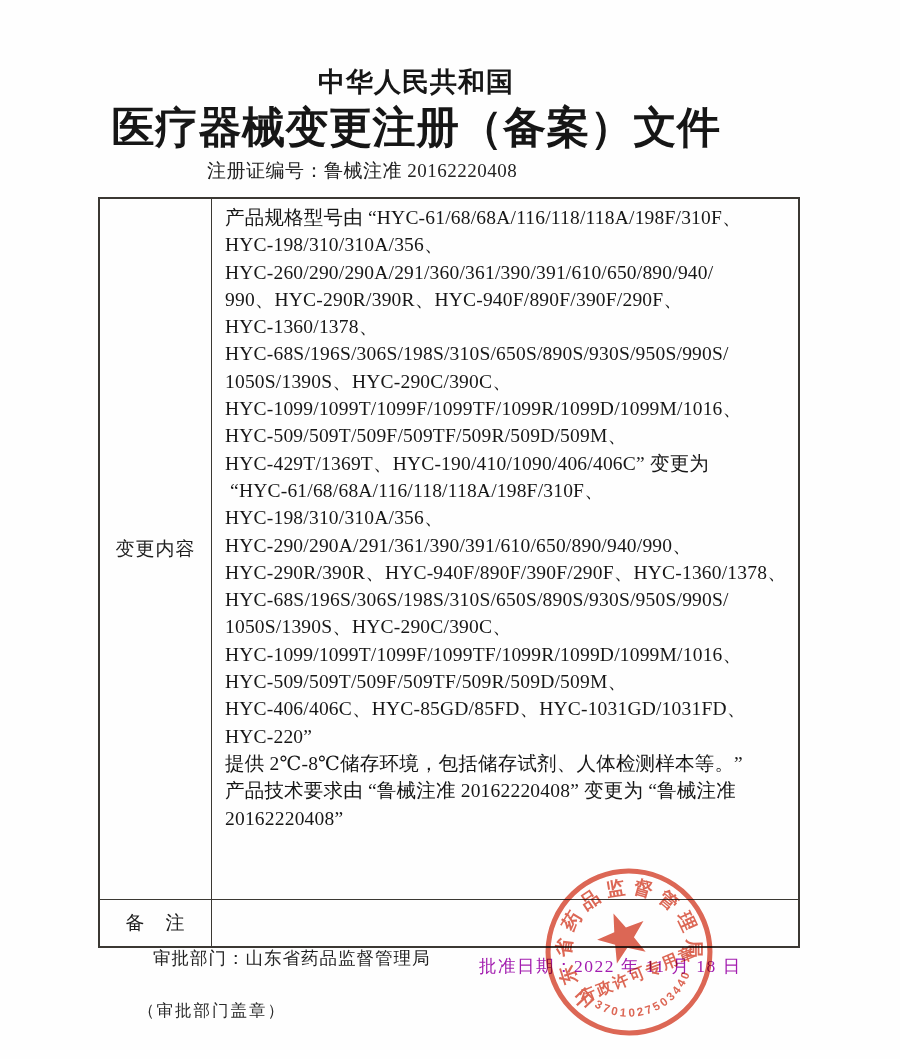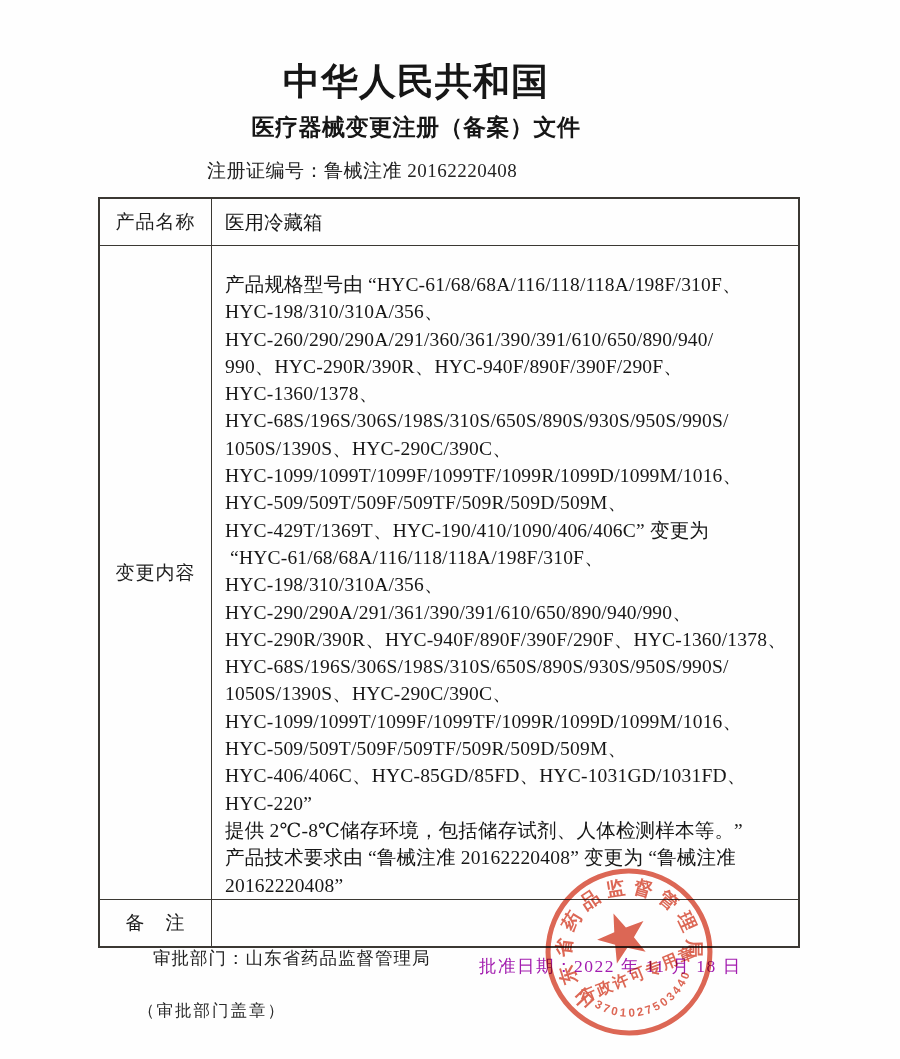--- a/index.html
+++ b/index.html
@@ -20,7 +20,7 @@
     font-family:"Liberation Sans","DejaVu Sans",sans-serif;
     font-weight:700;color:#161616;
   }
-  .title-line1{font-size:37px;line-height:44px;letter-spacing:1px;}
+  .title-line1{font-size:27px;line-height:44px;letter-spacing:1px;}
   .title-line2{font-size:23px;line-height:46px;letter-spacing:0.5px;}
 
   .reg-line{

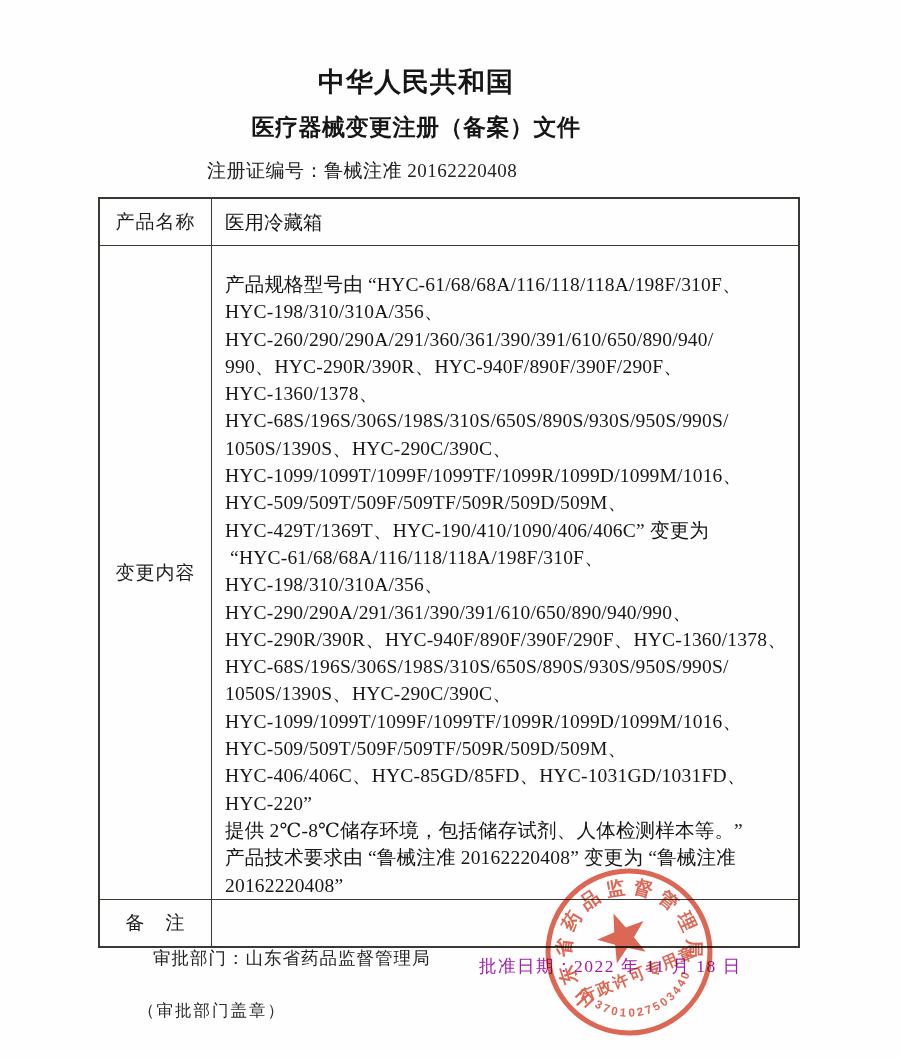--- a/index.html
+++ b/index.html
@@ -21,7 +21,7 @@
     font-weight:700;color:#161616;
   }
   .title-line1{font-size:27px;line-height:44px;letter-spacing:1px;}
-  .title-line2{font-size:23px;line-height:46px;letter-spacing:0.5px;}
+  .title-line2{font-size:43px;line-height:46px;letter-spacing:0.5px;}
 
   .reg-line{
     position:absolute;left:207px;top:158px;

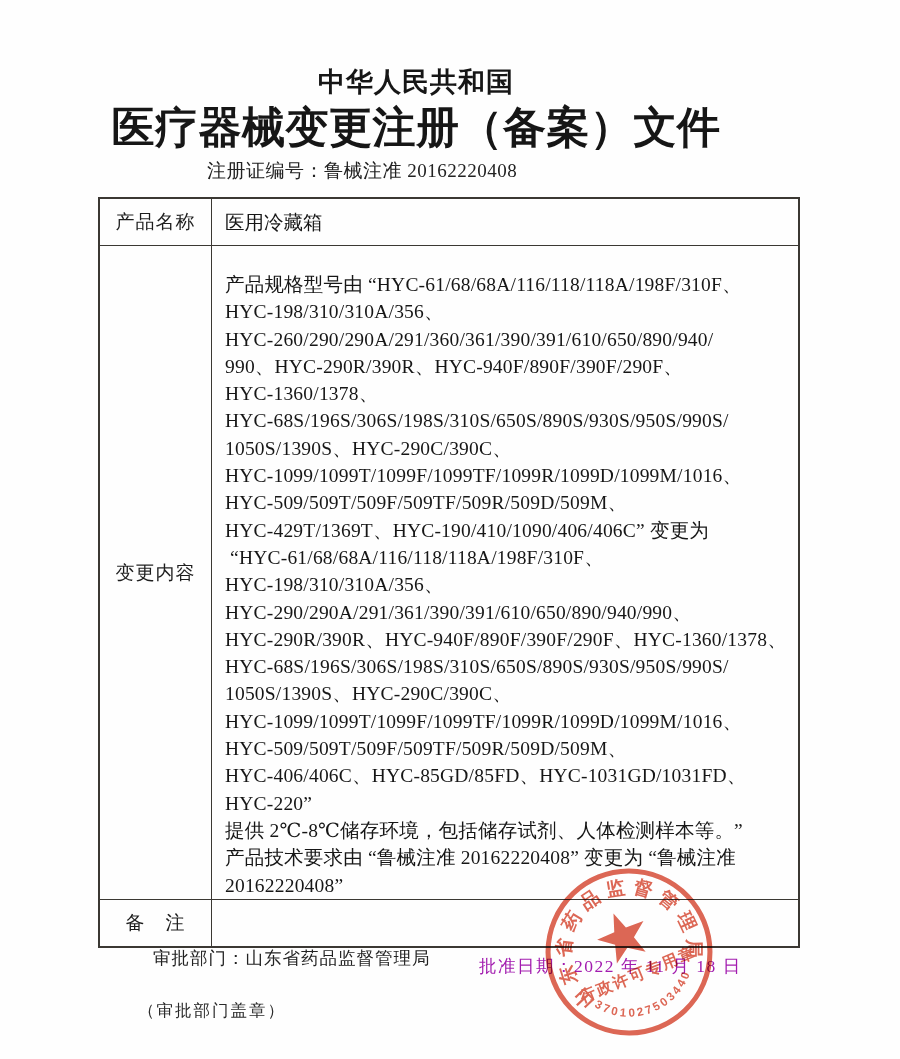--- a/index.html
+++ b/index.html
@@ -90,10 +90,6 @@
 
   <div class="doc-table">
 
-    <div class="t-row row-product">
-      <div class="t-label">产品名称</div>
-      <div class="t-content">医用冷藏箱</div>
-    </div>
 
     <div class="t-row row-change">
       <div class="t-label">变更内容</div>

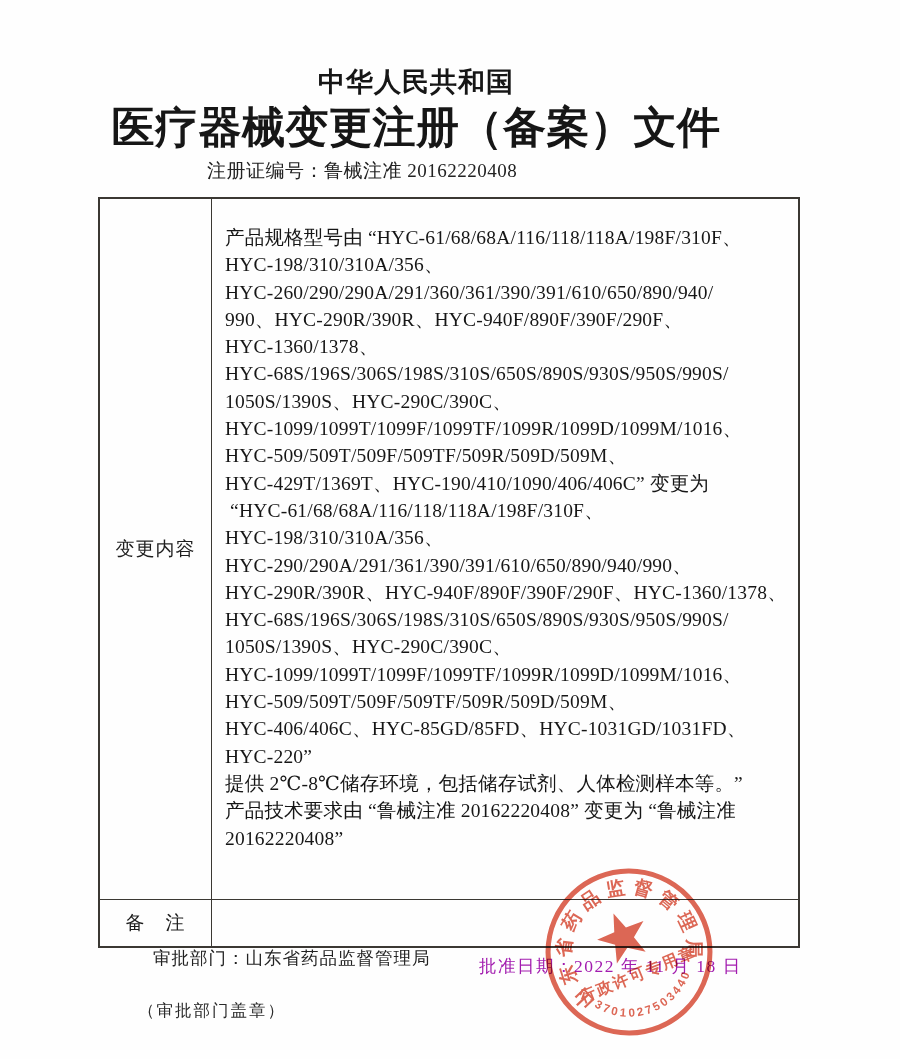--- a/index.html
+++ b/index.html
@@ -55,7 +55,7 @@
   }
   .row-product .t-content{display:flex;align-items:center;}
   .row-note .t-content{display:flex;align-items:center;letter-spacing:0.5px;}
-  .change-lines{padding-top:5px;margin-top:20px;}
+  .change-lines{padding-top:5px;}
   .change-line{
     line-height:27.3px;white-space:pre-wrap;
     letter-spacing:0.2px;

